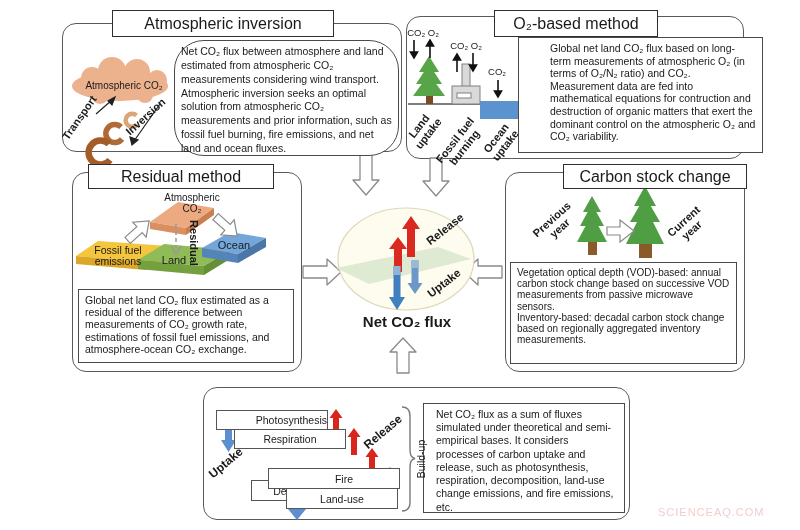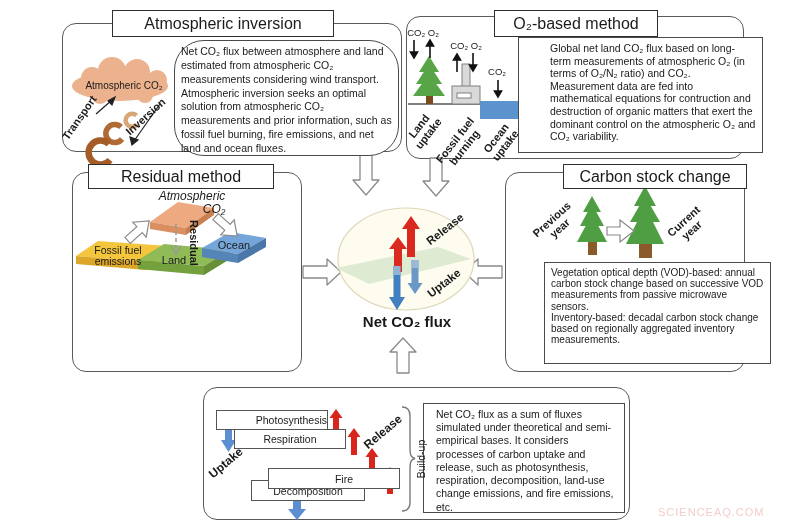--- a/index.html
+++ b/index.html
@@ -200,7 +200,7 @@
   <div class="lbl b" style="left:501px;top:142px;font-size:11px;transform:translate(-50%,-50%) rotate(-52deg);">Ocean
 uptake</div>
 
-  <div class="lbl" style="left:192px;top:203px;font-size:12px;text-align:right;font-style:italic;">Atmospheric
+  <div class="lbl" style="left:192px;top:203px;font-size:10px;text-align:center;">Atmospheric
 CO₂</div>
   <div class="lbl" style="left:118px;top:256px;font-size:10.5px;">Fossil fuel
 emissions</div>

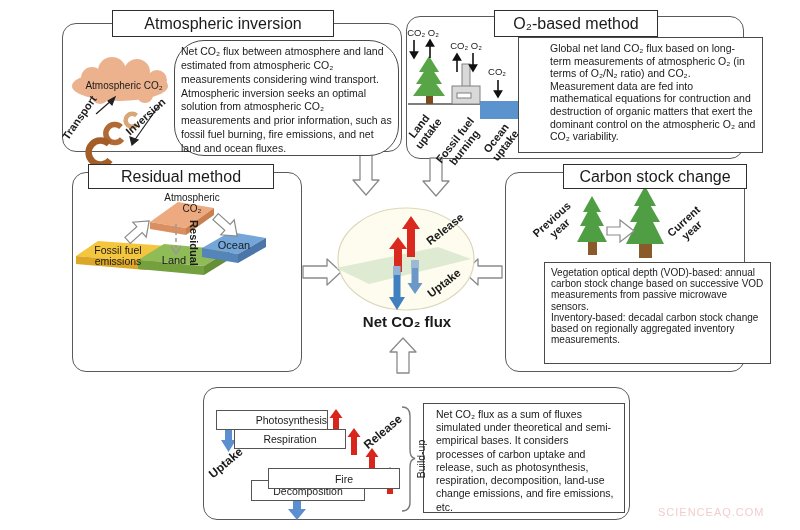--- a/index.html
+++ b/index.html
@@ -44,7 +44,7 @@
 
   <div class="descbox" style="left:174px;top:40px;width:211px;height:106px;line-height:1.32;border-radius:30px;">Net CO₂ flux between atmosphere and land estimated from atmospheric CO₂ measurements considering wind transport. Atmospheric inversion seeks an optimal solution from atmospheric CO₂ measurements and prior information, such as fossil fuel burning, fire emissions, and net land and ocean fluxes.</div>
   <div class="descbox" style="left:518px;top:37px;width:206px;height:106px;line-height:1.2;padding-left:31px;">Global net land CO₂ flux based on long-term measurements of atmospheric O₂ (in terms of O₂/N₂ ratio) and CO₂. Measurement data are fed into mathematical equations for contruction and destruction of organic matters that exert the dominant control on the atmospheric O₂ and CO₂ variability.</div>
-  <div class="descbox" style="left:510px;top:262px;width:213px;height:92px;font-size:10px;line-height:1.12;margin-left:34px;">Vegetation optical depth (VOD)-based: annual carbon stock change based on successive VOD measurements from passive microwave sensors.
+  <div class="descbox" style="left:510px;top:262px;width:213px;height:92px;font-size:10px;line-height:1.12;">Vegetation optical depth (VOD)-based: annual carbon stock change based on successive VOD measurements from passive microwave sensors.
 Inventory-based: decadal carbon stock change based on regionally aggregated inventory measurements.</div>
   <div class="descbox" style="left:423px;top:403px;width:182px;height:100px;line-height:1.26;padding-left:12px;">Net CO₂ flux as a sum of fluxes simulated under theoretical and semi-empirical bases. It considers processes of carbon uptake and release, such as photosynthesis, respiration, decomposition, land-use change emissions, and fire emissions, etc.</div>
 

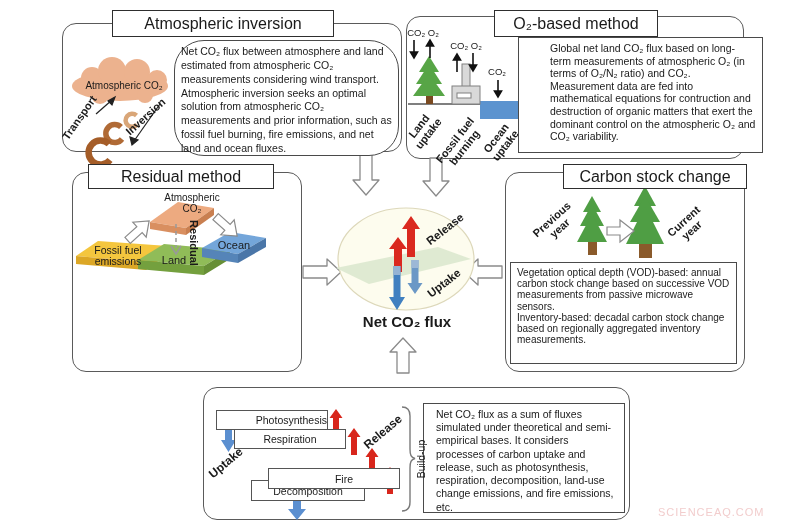--- a/index.html
+++ b/index.html
@@ -44,6 +44,7 @@
 
   <div class="descbox" style="left:174px;top:40px;width:211px;height:106px;line-height:1.32;border-radius:30px;">Net CO₂ flux between atmosphere and land estimated from atmospheric CO₂ measurements considering wind transport. Atmospheric inversion seeks an optimal solution from atmospheric CO₂ measurements and prior information, such as fossil fuel burning, fire emissions, and net land and ocean fluxes.</div>
   <div class="descbox" style="left:518px;top:37px;width:206px;height:106px;line-height:1.2;padding-left:31px;">Global net land CO₂ flux based on long-term measurements of atmospheric O₂ (in terms of O₂/N₂ ratio) and CO₂. Measurement data are fed into mathematical equations for contruction and destruction of organic matters that exert the dominant control on the atmospheric O₂ and CO₂ variability.</div>
+  <div class="descbox" style="left:78px;top:289px;width:202px;height:64px;line-height:1.16;">Global net land CO₂ flux estimated as a residual of the difference between measurements of CO₂ growth rate, estimations of fossil fuel emissions, and atmosphere-ocean CO₂ exchange.</div>
   <div class="descbox" style="left:510px;top:262px;width:213px;height:92px;font-size:10px;line-height:1.12;">Vegetation optical depth (VOD)-based: annual carbon stock change based on successive VOD measurements from passive microwave sensors.
 Inventory-based: decadal carbon stock change based on regionally aggregated inventory measurements.</div>
   <div class="descbox" style="left:423px;top:403px;width:182px;height:100px;line-height:1.26;padding-left:12px;">Net CO₂ flux as a sum of fluxes simulated under theoretical and semi-empirical bases. It considers processes of carbon uptake and release, such as photosynthesis, respiration, decomposition, land-use change emissions, and fire emissions, etc.</div>

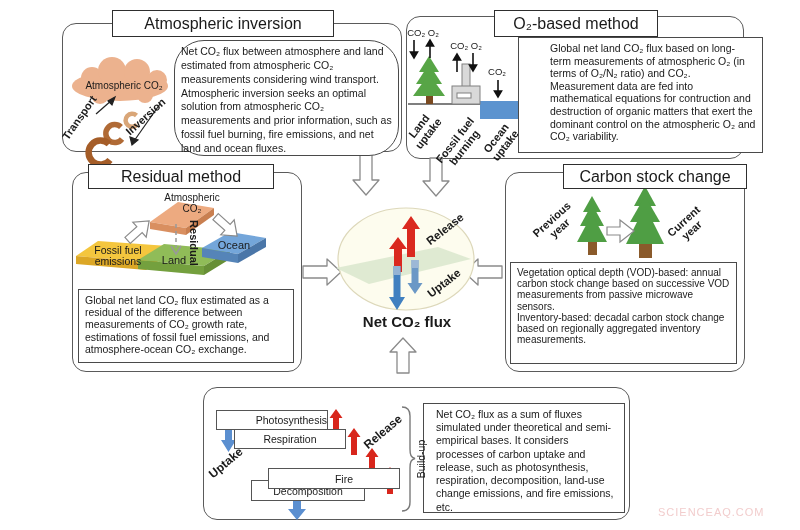--- a/index.html
+++ b/index.html
@@ -226,6 +226,9 @@
   <div class="procbox" style="left:268px;top:468px;width:110px;height:19px;padding-left:20px;">
       <span>Fire</span>
     </div>
+  <div class="procbox" style="left:286px;top:488px;width:110px;height:19px;">
+      <span>Land-use</span>
+    </div>
 
   <div class="lbl b" style="left:226px;top:463px;font-size:12px;transform:translate(-50%,-50%) rotate(-40deg);">Uptake</div>
   <div class="lbl b" style="left:383px;top:432px;font-size:12px;transform:translate(-50%,-50%) rotate(-40deg);">Release</div>

